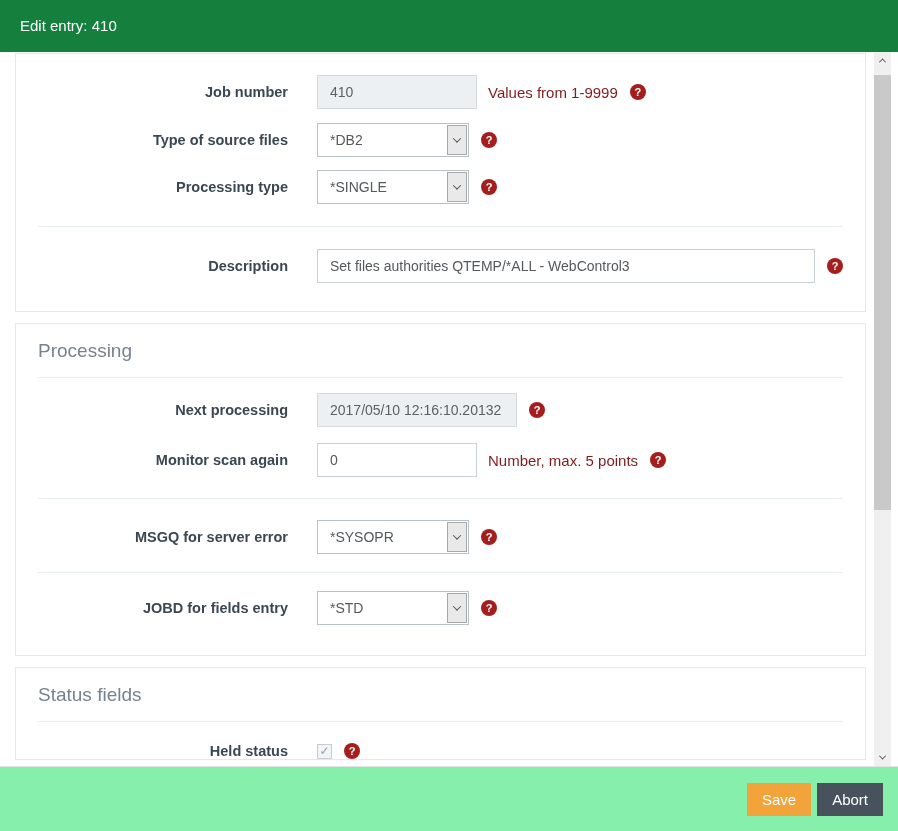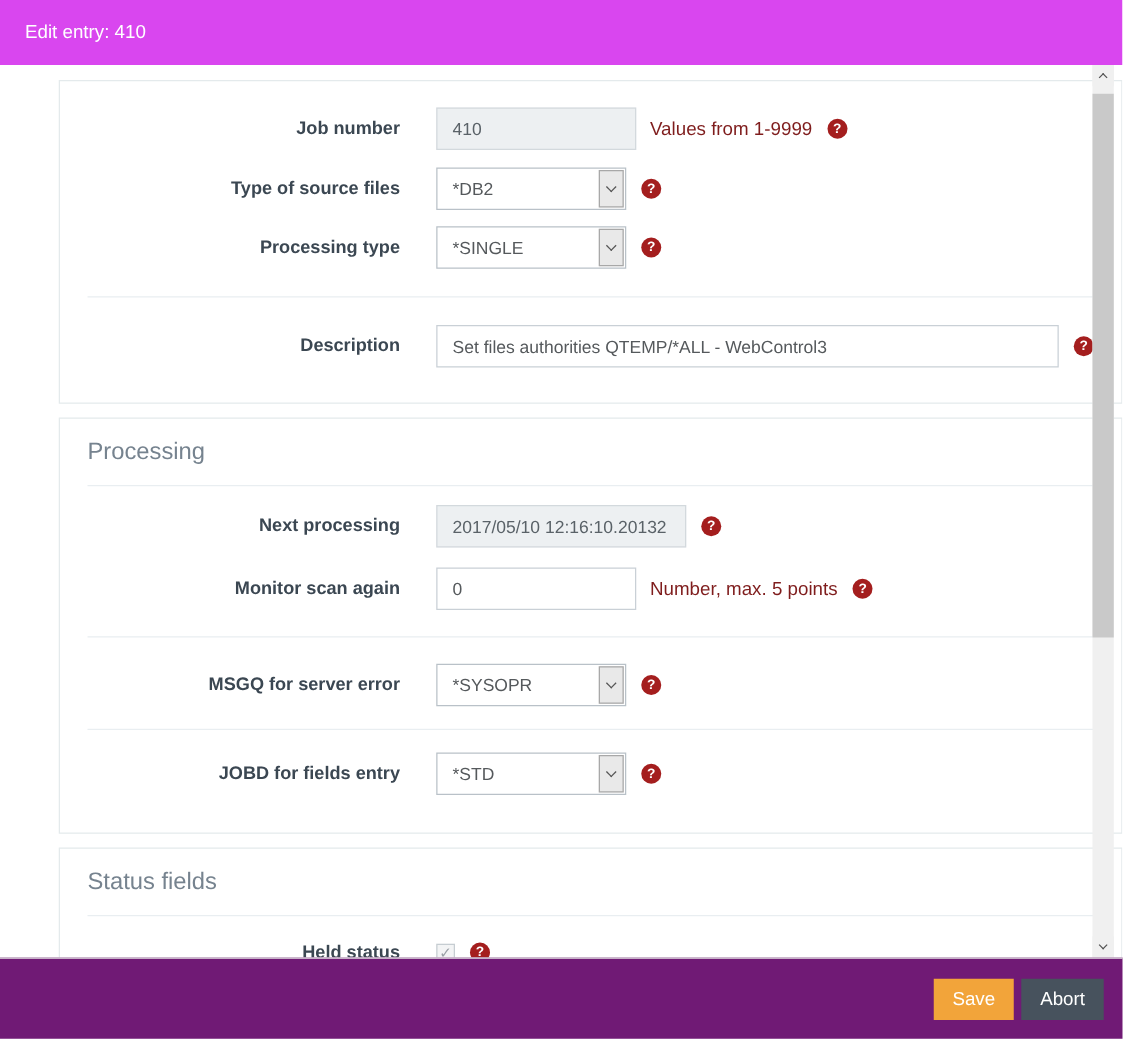--- a/index.html
+++ b/index.html
@@ -7,7 +7,7 @@
               font-family:"Liberation Sans", sans-serif; }
 
   
-  .modal-header { height:52px; background:#d946ef; color:#fff; font-size:15px;
+  .modal-header { height:52px; background:#15803d; color:#fff; font-size:15px;
                   line-height:52px; padding-left:20px; }
 
   

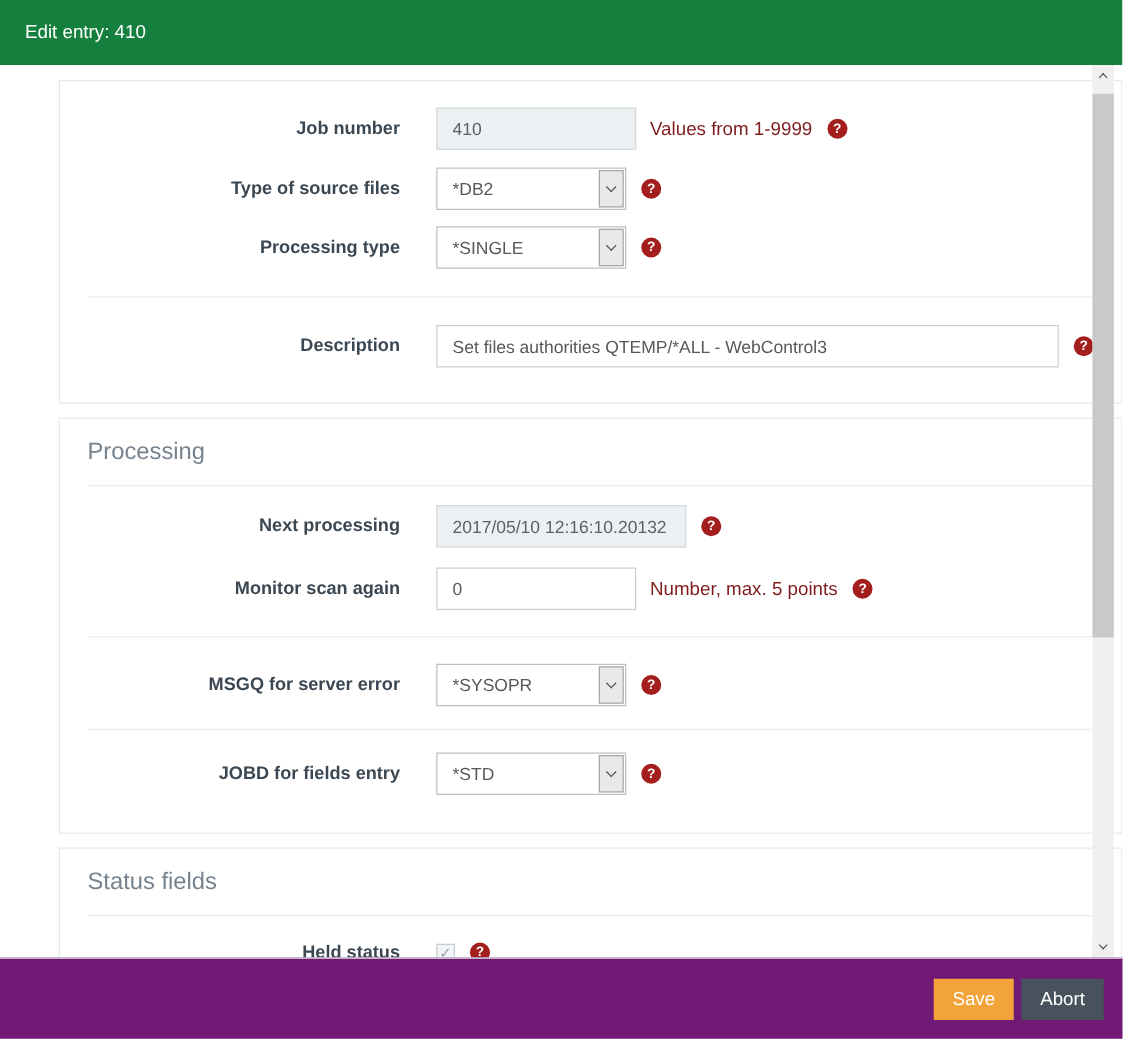--- a/index.html
+++ b/index.html
@@ -12,7 +12,7 @@
 
   
   .modal-body { position:relative; height:714px; overflow:hidden;
-                padding:12px 32px 0 15px;margin-left:32px; }
+                padding:1px 32px 0 15px; }
 
   .panel { border:1px solid #e4eaec; background:#fff; width:851px; margin-bottom:11px; }
   .panel-inner { padding:21px 22px 28px 22px; }

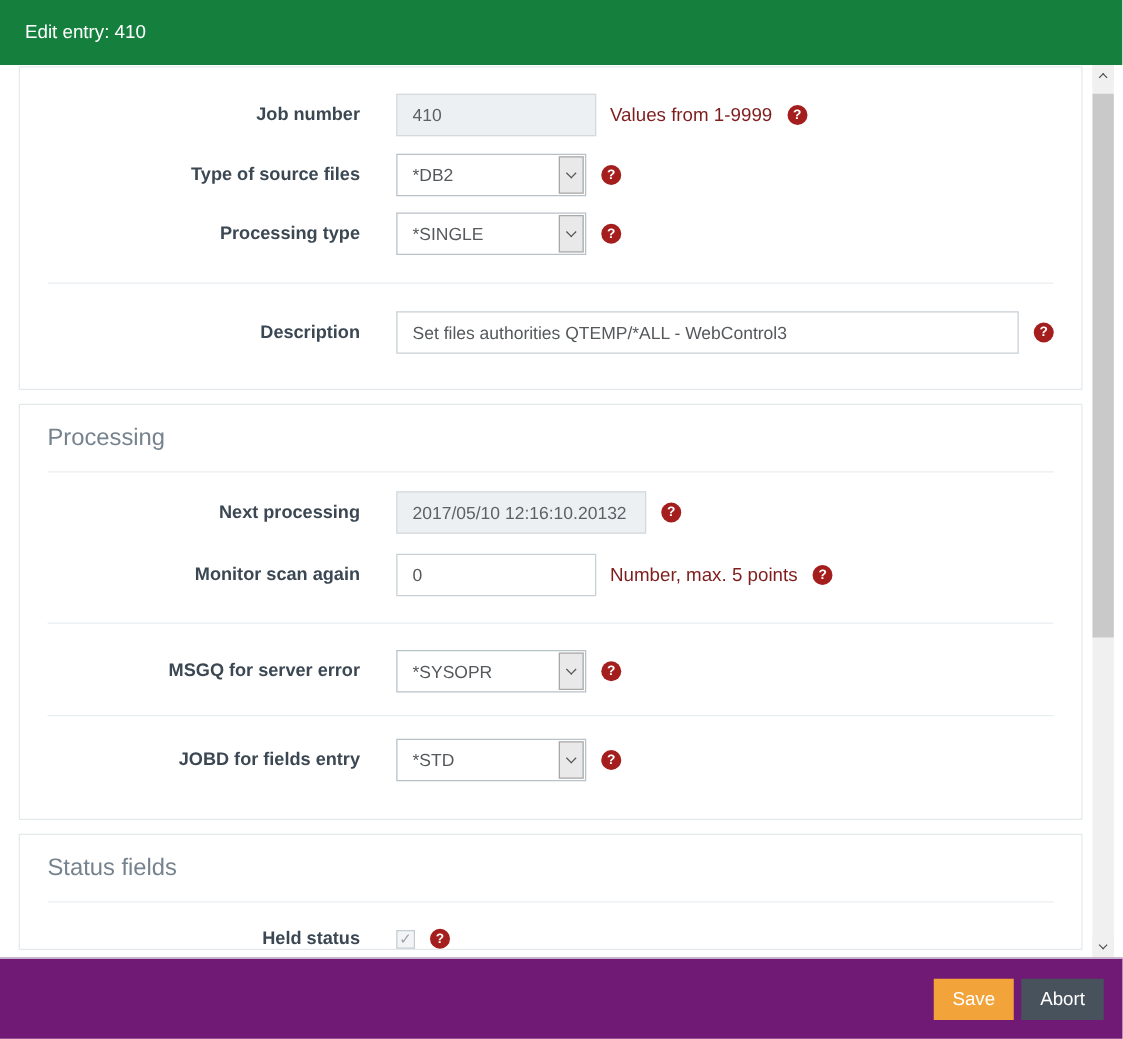--- a/index.html
+++ b/index.html
@@ -65,7 +65,7 @@
               color:#9aa0a6; font-size:12px; line-height:1; }
 
   
-  .modal-footer { position:absolute; left:0; right:0; bottom:0; height:65px; background:#701a75;
+  .modal-footer { position:absolute; left:0; right:0; bottom:0; height:65px; background:#86efac;
                   border-top:1px solid #e2e2e2; display:flex; align-items:center;
                   justify-content:flex-end; padding-right:15px; gap:6px; }
   .btn { height:33px; padding:0 15px; border:none; font-size:15px; color:#fff;

